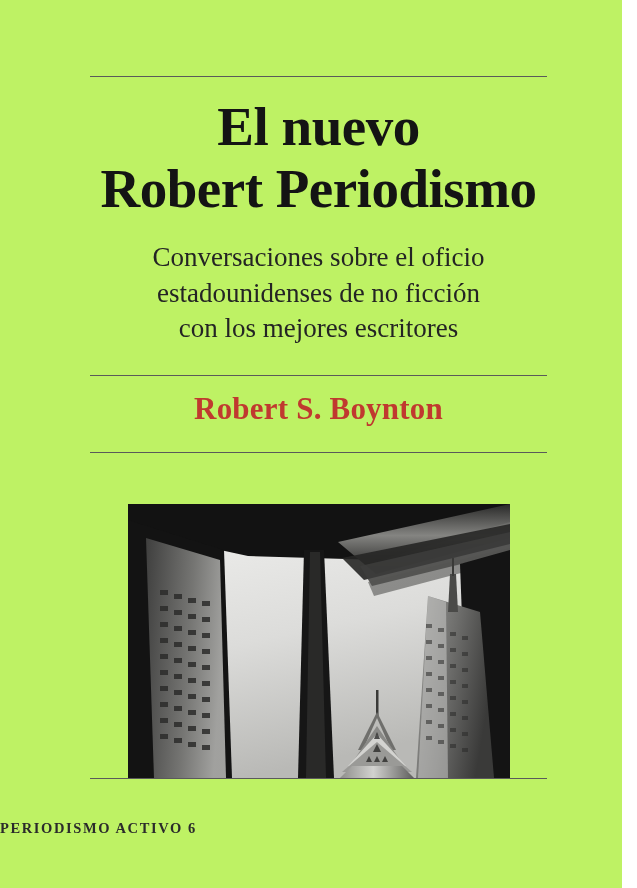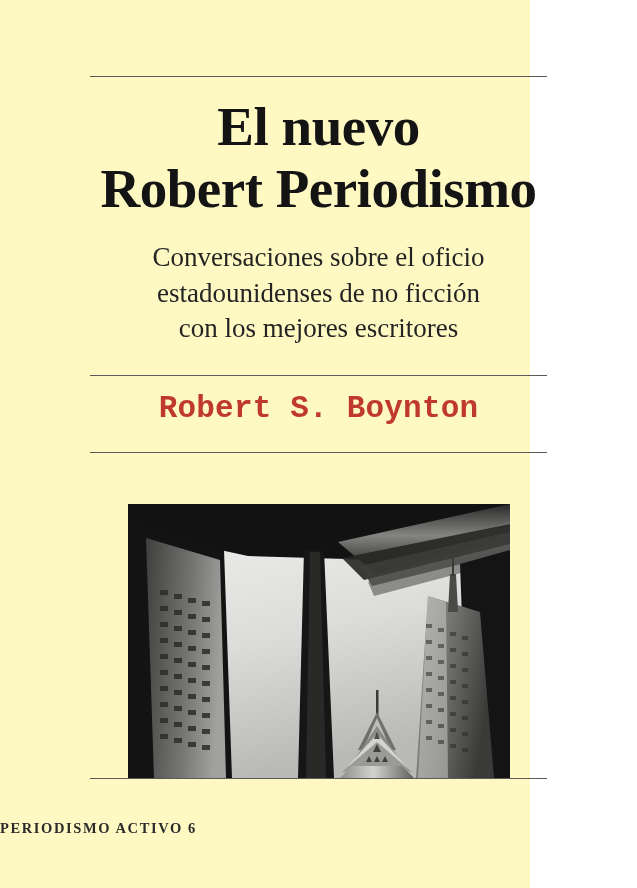--- a/index.html
+++ b/index.html
@@ -17,9 +17,9 @@
 
   .cover {
     position: relative;
-    width: 530px;
+    width: 622px;
     height: 888px;
-    background: #fef9c3;
+    background: #bef264;
     box-sizing: border-box;
   }
 

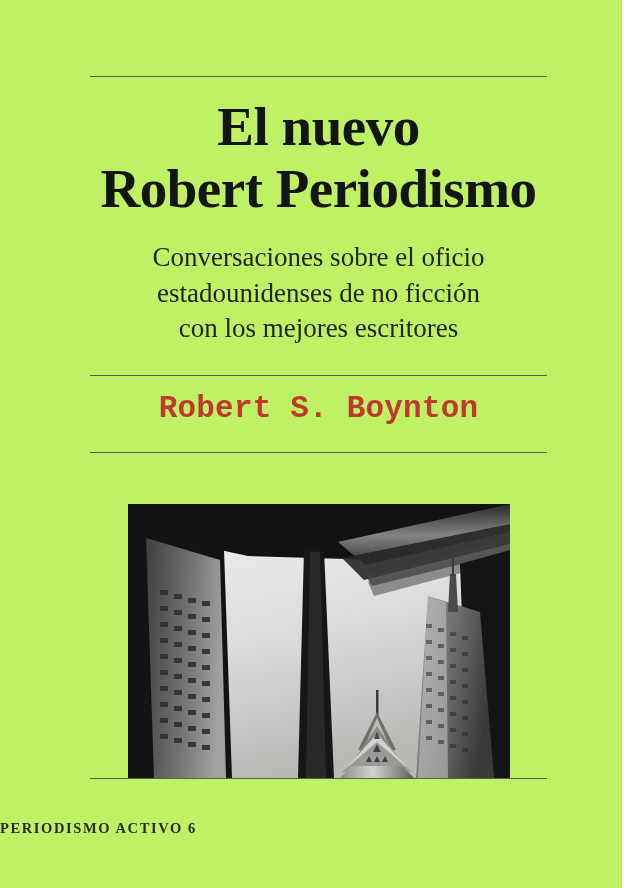--- a/index.html
+++ b/index.html
@@ -76,7 +76,7 @@
     left: 0;
     width: 637px;
     text-align: center;
-    font-family: Liberation Mono, monospace;
+    font-family: Liberation Serif, serif;
     font-size: 31px;
     font-weight: 700;
     color: #c0392f;

